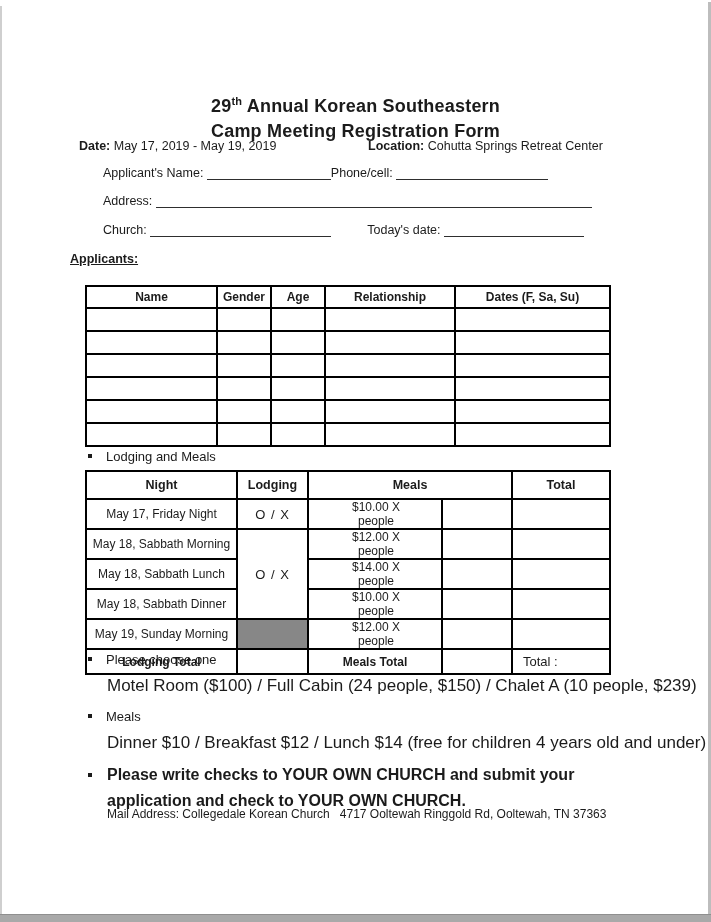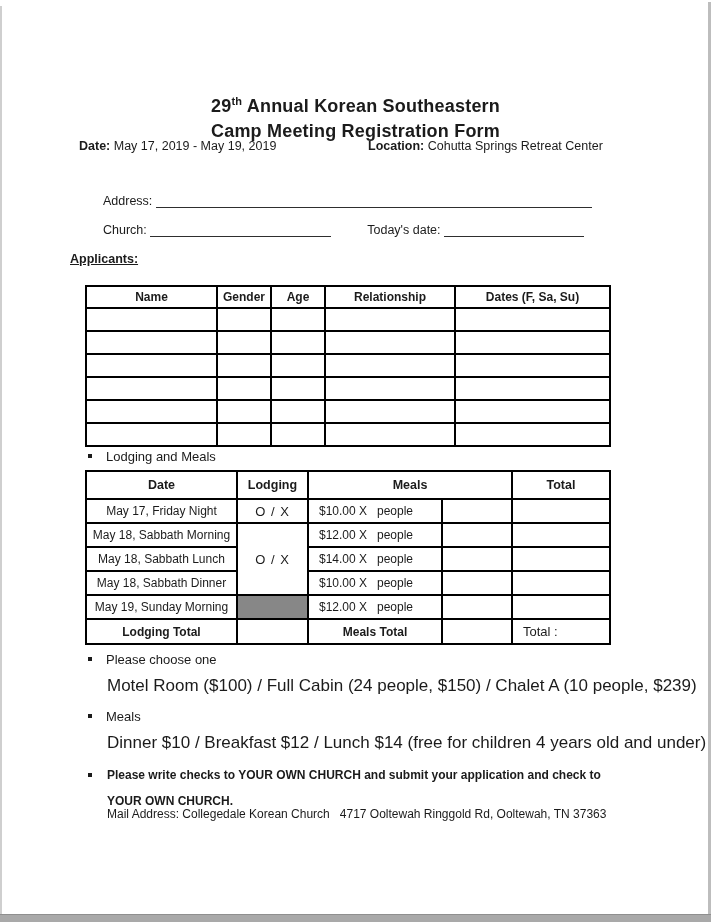--- a/index.html
+++ b/index.html
@@ -85,6 +85,11 @@
     <span>Cohutta Springs Retreat Center</span>
   </div>
 
+  <div class="abs fline" style="top:166px; left:103px;">
+    <span>Applicant's Name:</span>
+    <span class="blank" style="width:124px;"></span><span>Phone/cell:</span>
+    <span class="blank" style="width:152px;"></span>
+  </div>
 
   <div class="abs fline" style="top:194px; left:103px;">
     <span>Address:</span>

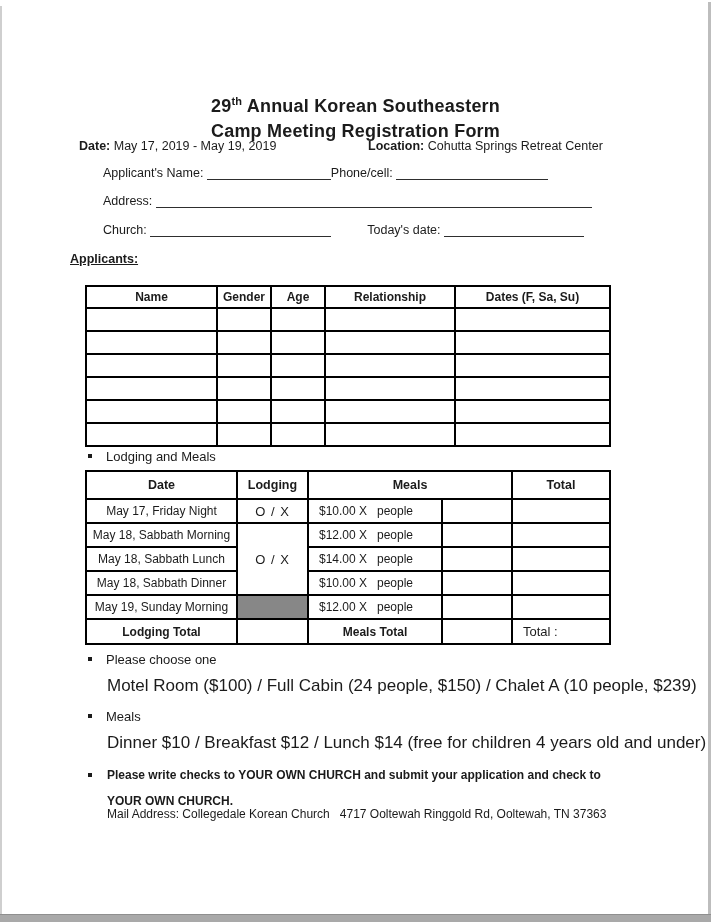--- a/index.html
+++ b/index.html
@@ -179,7 +179,7 @@
     </colgroup>
     <tbody>
       <tr class="hdr">
-        <td>Date</td>
+        <td>Night</td>
         <td>Lodging</td>
         <td colspan="2">Meals</td>
         <td>Total</td>

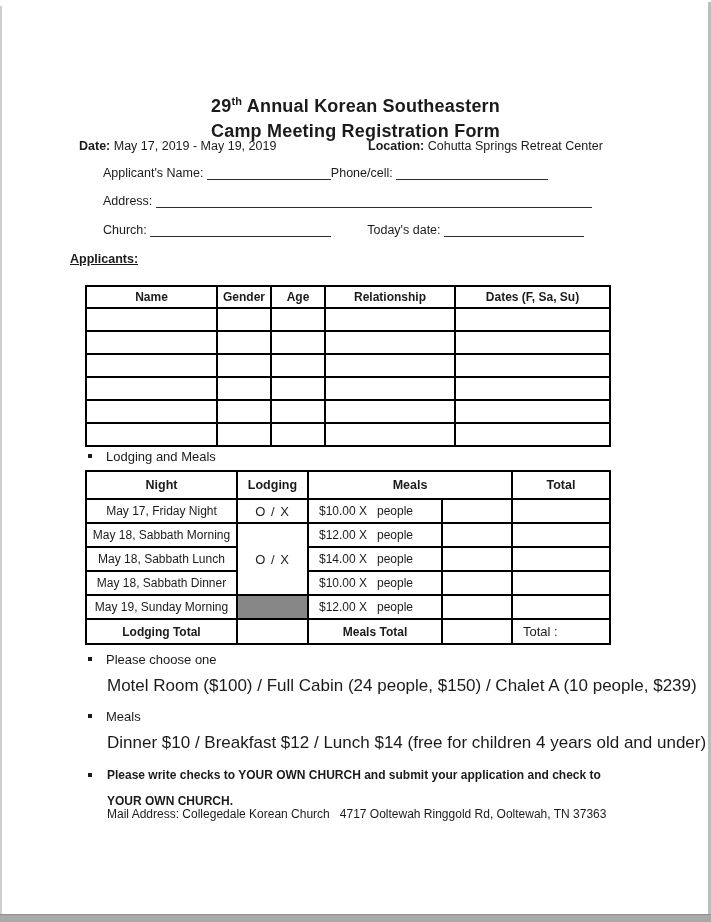--- a/index.html
+++ b/index.html
@@ -57,7 +57,7 @@
   .lodge-table .total-row td { height:23px; }
   .lodge-table .bold { font-weight:bold; }
   .ox { font-size:13px; letter-spacing:1px; }
-  .mealflex { display:flex; justify-content:space-between; padding:0 28px 0 10px; }
+  .mealflex { display:flex; justify-content:space-between; padding:0 8px 0 10px;flex-direction:column; }
   .total-label-cell { text-align:left; padding-left:10px; font-size:13px; }
 
   .checks { font-size:12px; font-weight:bold; line-height:26px; width:505px; }

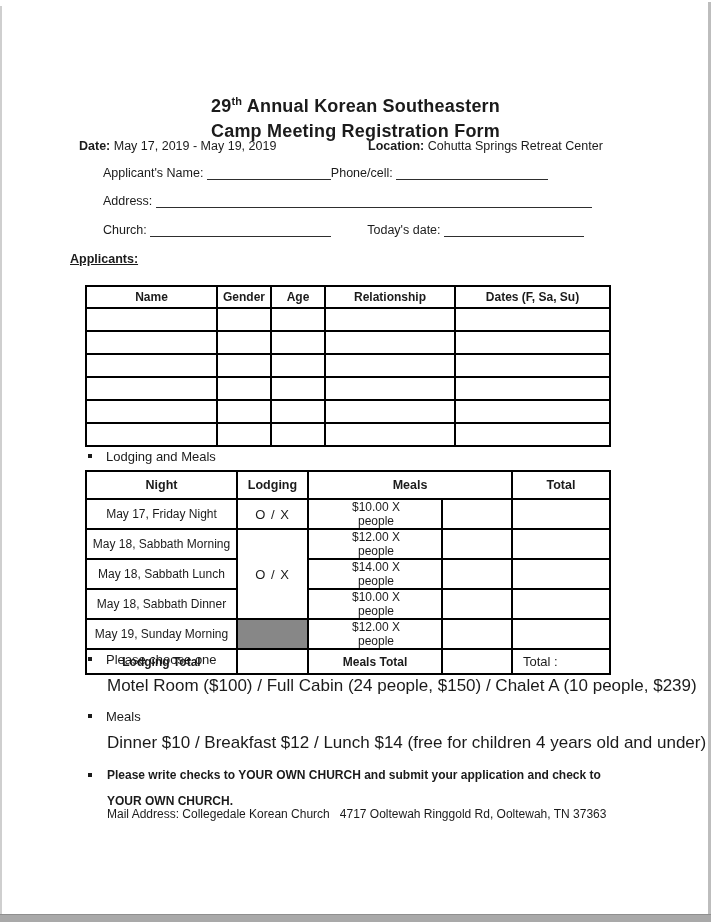--- a/index.html
+++ b/index.html
@@ -60,7 +60,7 @@
   .mealflex { display:flex; justify-content:space-between; padding:0 8px 0 10px;flex-direction:column; }
   .total-label-cell { text-align:left; padding-left:10px; font-size:13px; }
 
-  .checks { font-size:12px; font-weight:bold; line-height:26px; width:505px; }
+  .checks { font-size:16px; font-weight:bold; line-height:26px; width:505px; }
   .mail { font-size:12px; white-space:pre; }
 </style>
 </head>

